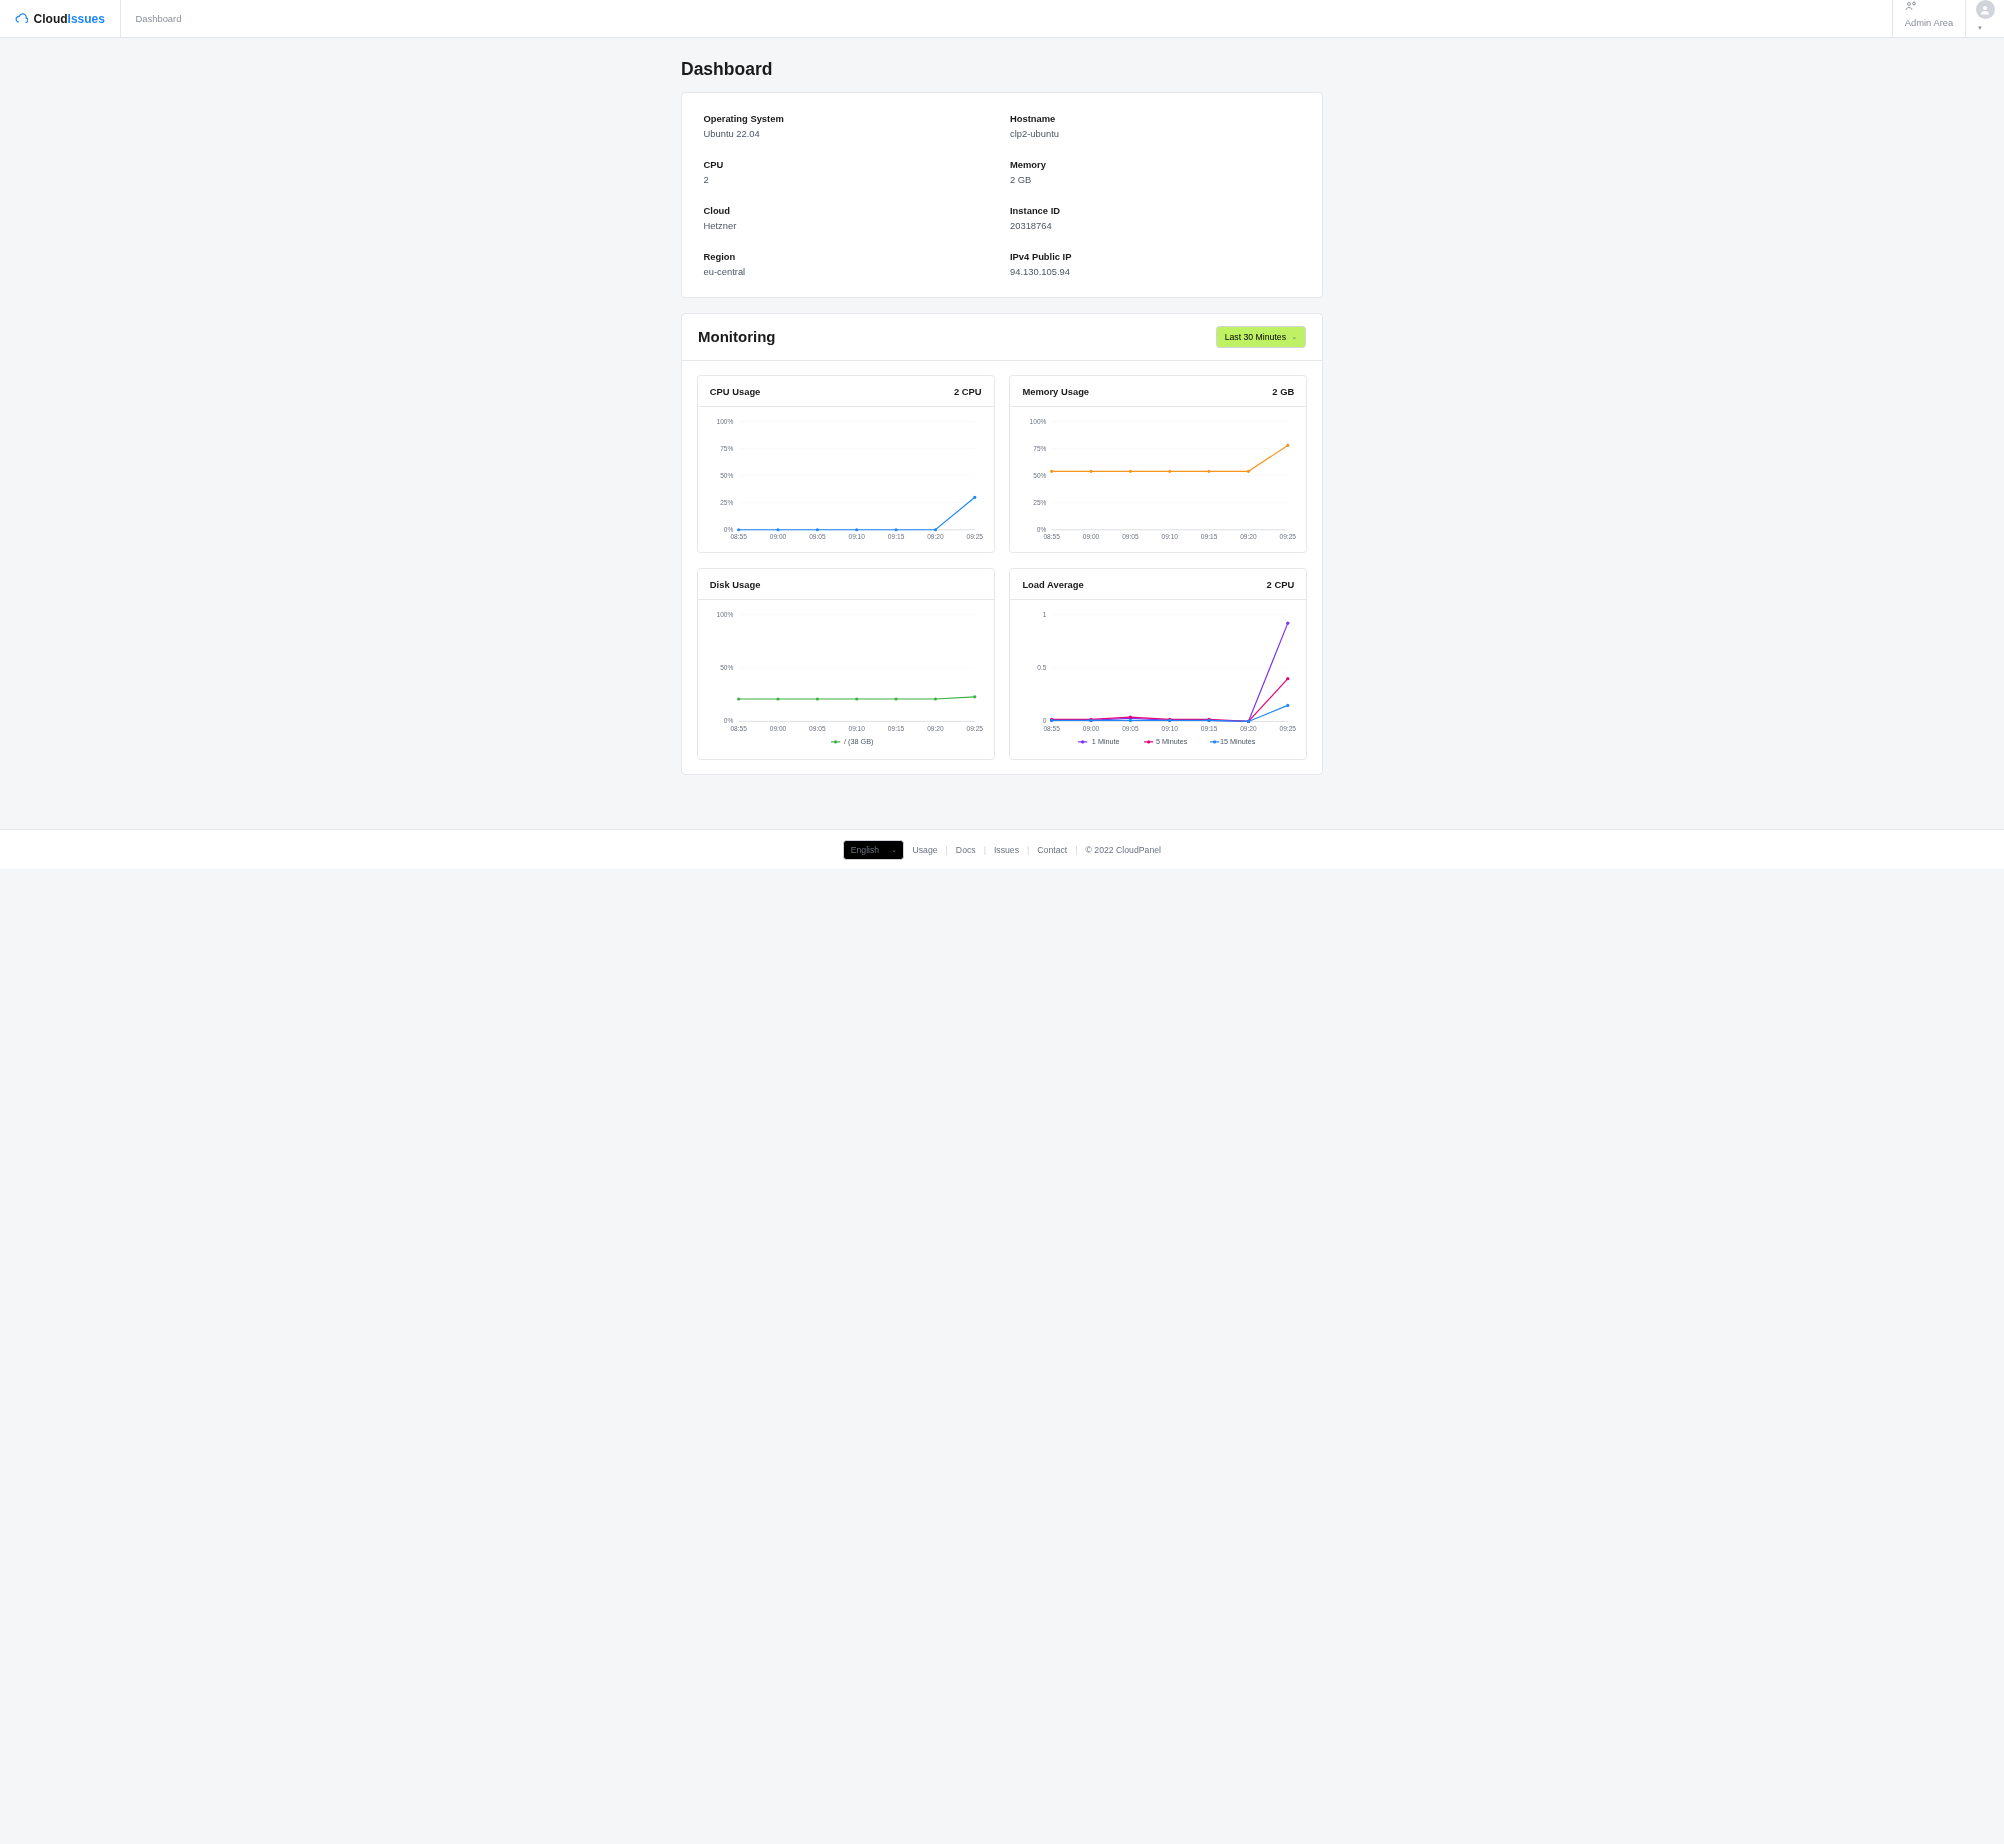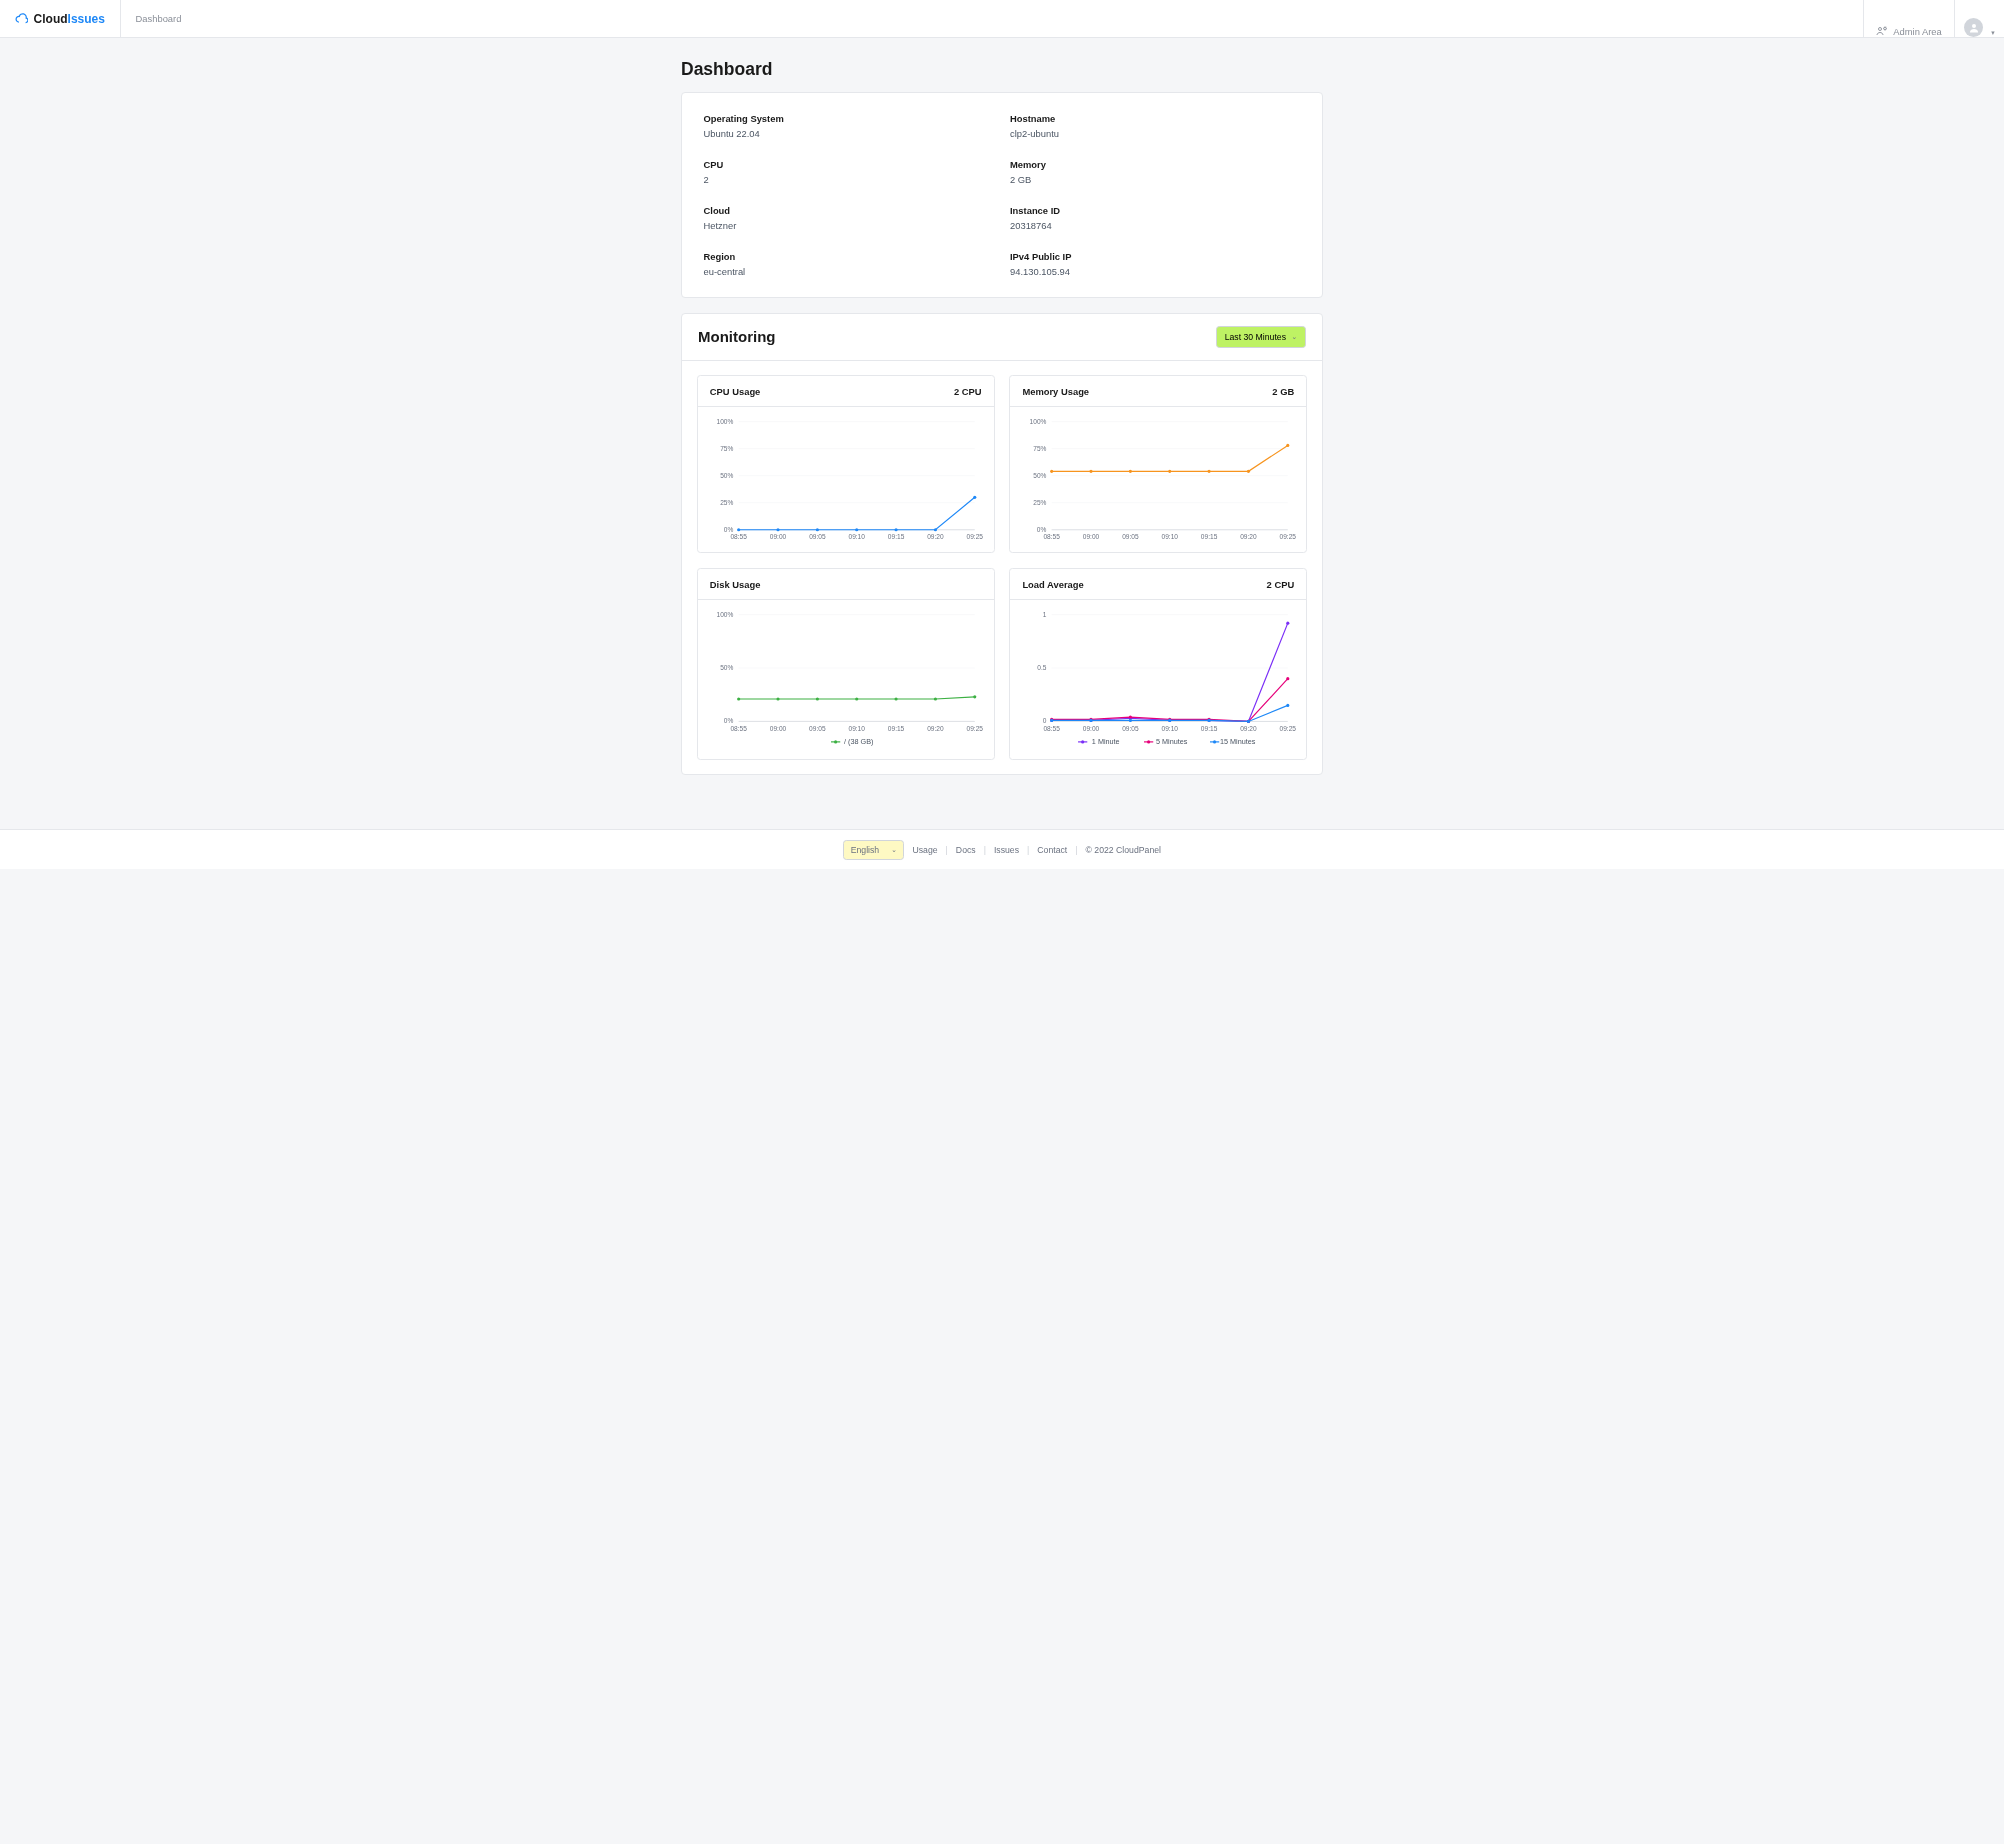--- a/index.html
+++ b/index.html
@@ -36,11 +36,12 @@
   }
   .top-right {
     display: flex;
-    align-items: flex-end;
+    align-items: flex-start;
     border-left: 0.7px solid #e5e7eb;
     padding: 0 12px;
     color: #8a8f98;
     gap: 5.4px;
+    flex-direction: column;
   }
   .top-right.avatar-cell { padding: 0 9.4px; }
   .admin-icon { display:flex; }

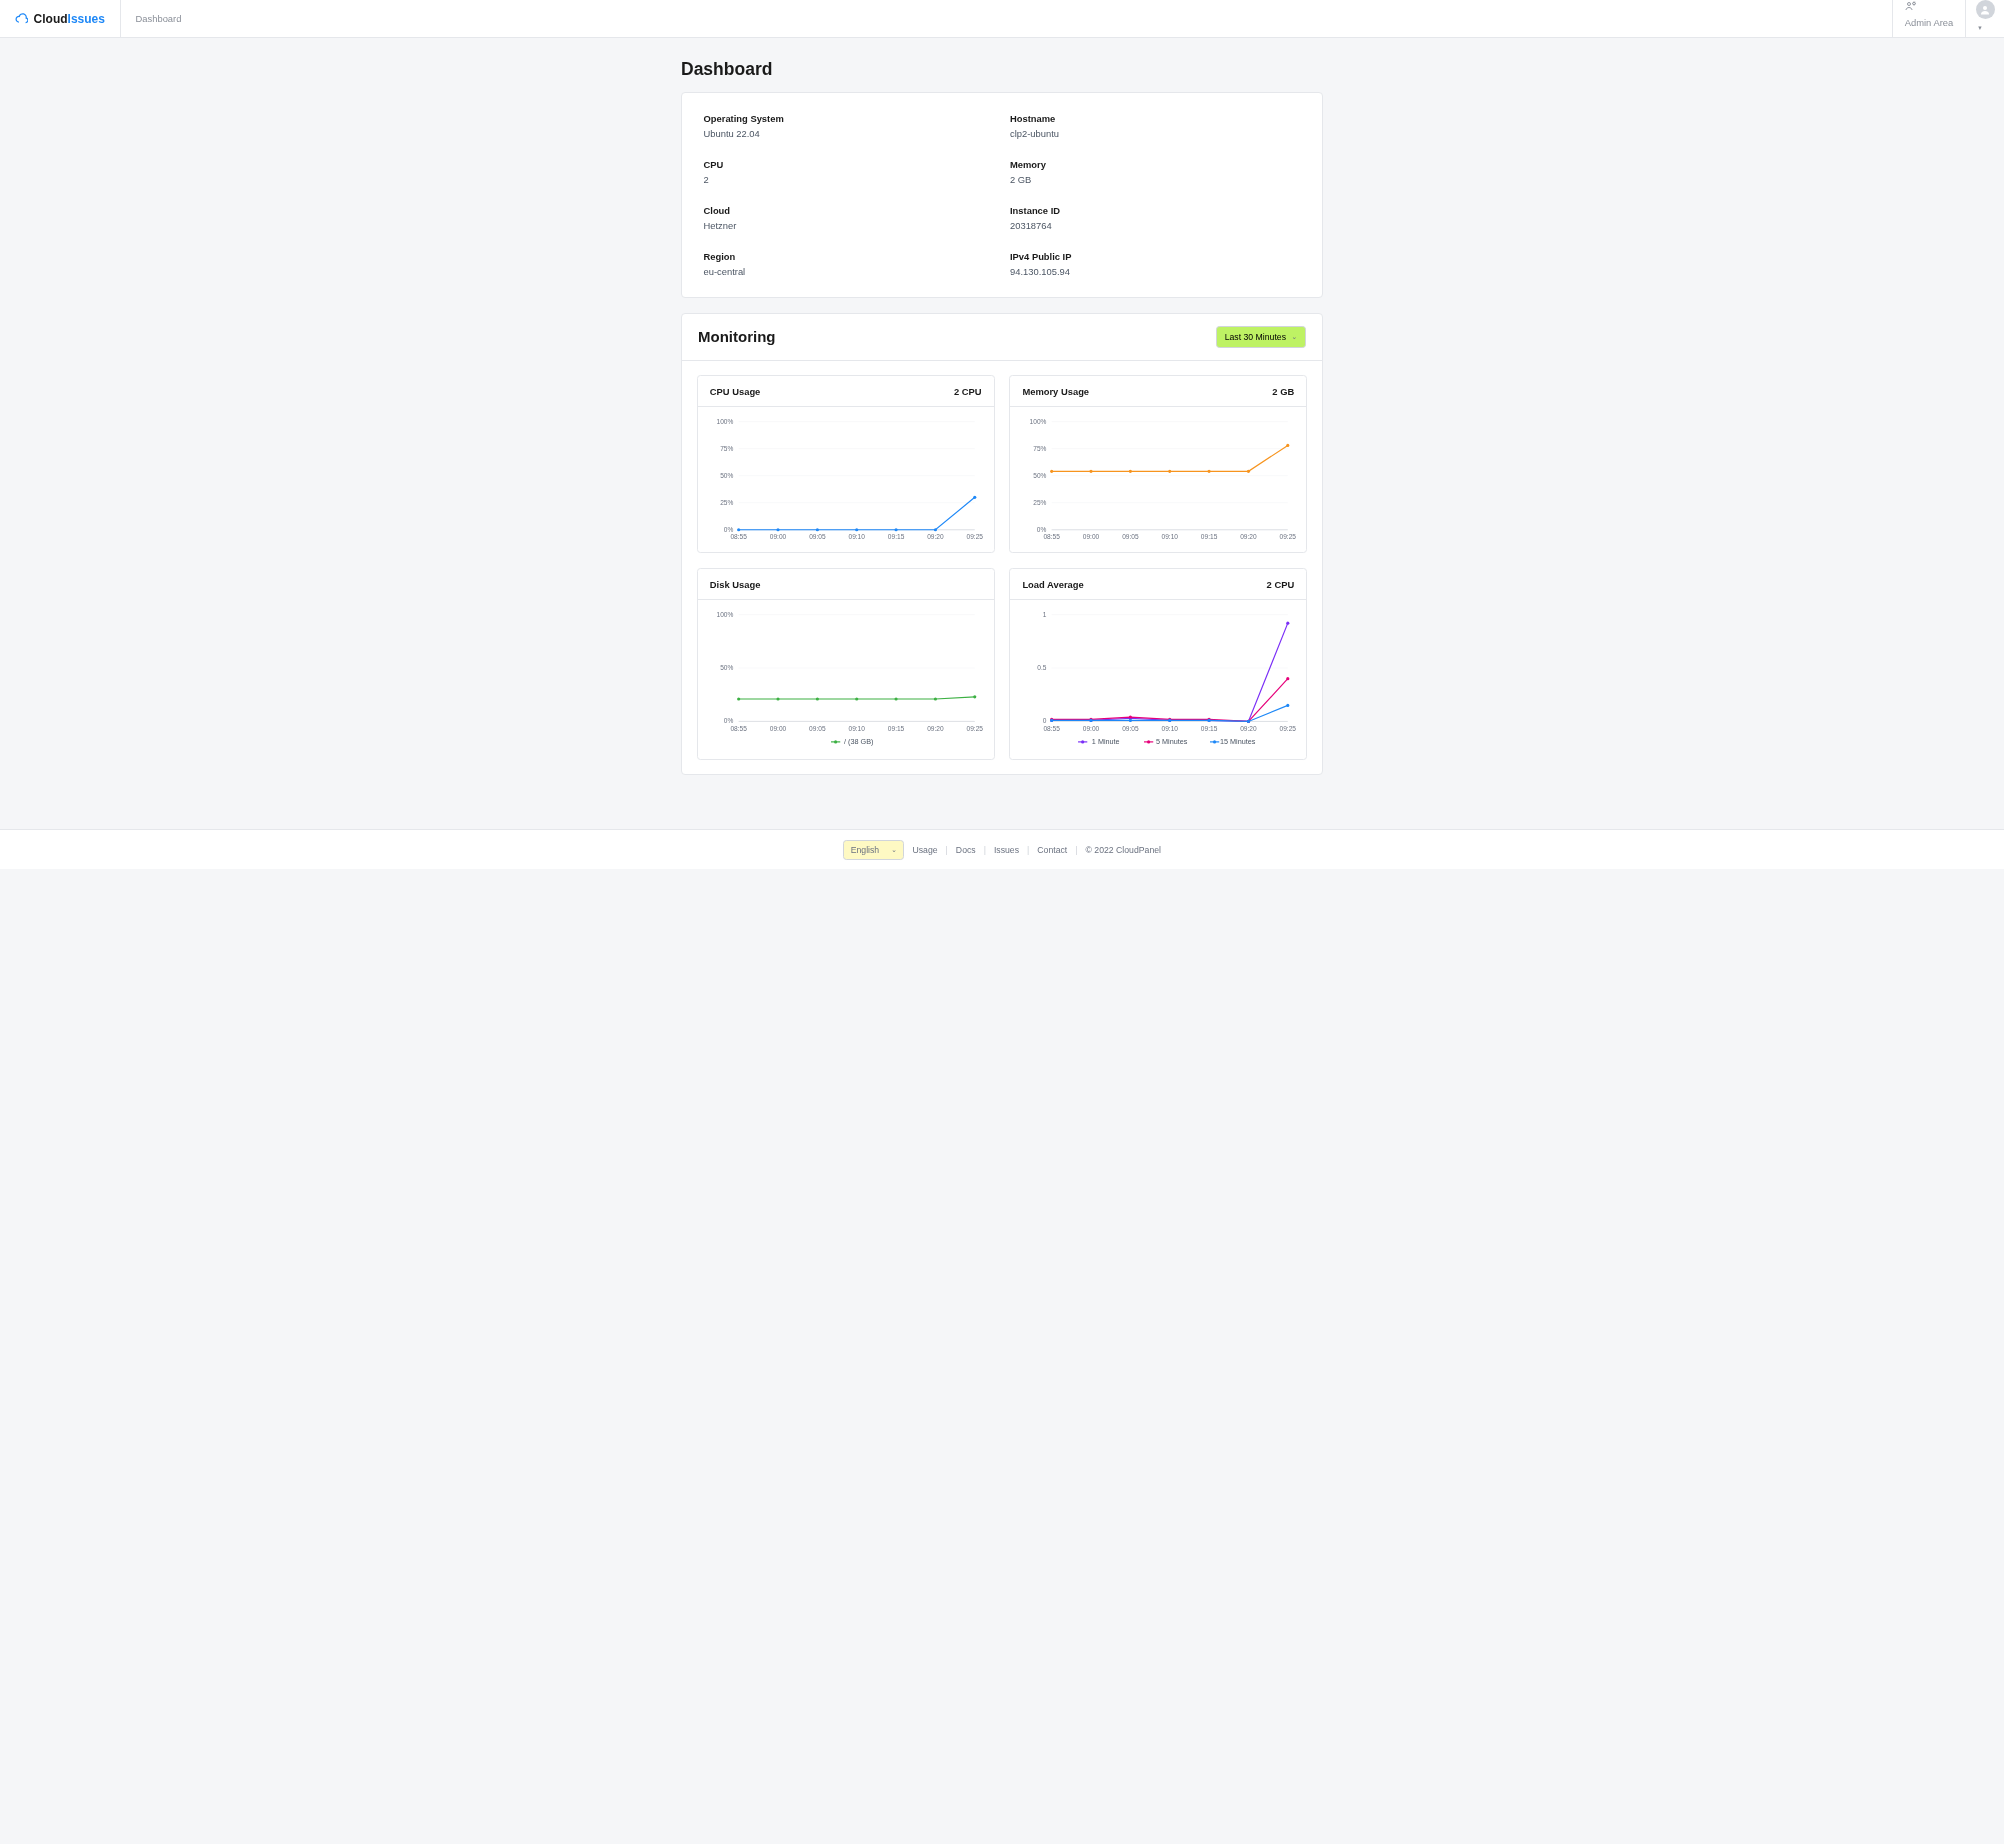--- a/index.html
+++ b/index.html
@@ -135,7 +135,7 @@
     border-radius: 3.4px;
     padding: 4px 6.7px;
     font-size: 8.7px;
-    background:#fef9c3;
+    background:#000000;
     display:flex; align-items:center; gap:12px;
   }
   .mt { margin-top: 14.8px; }

